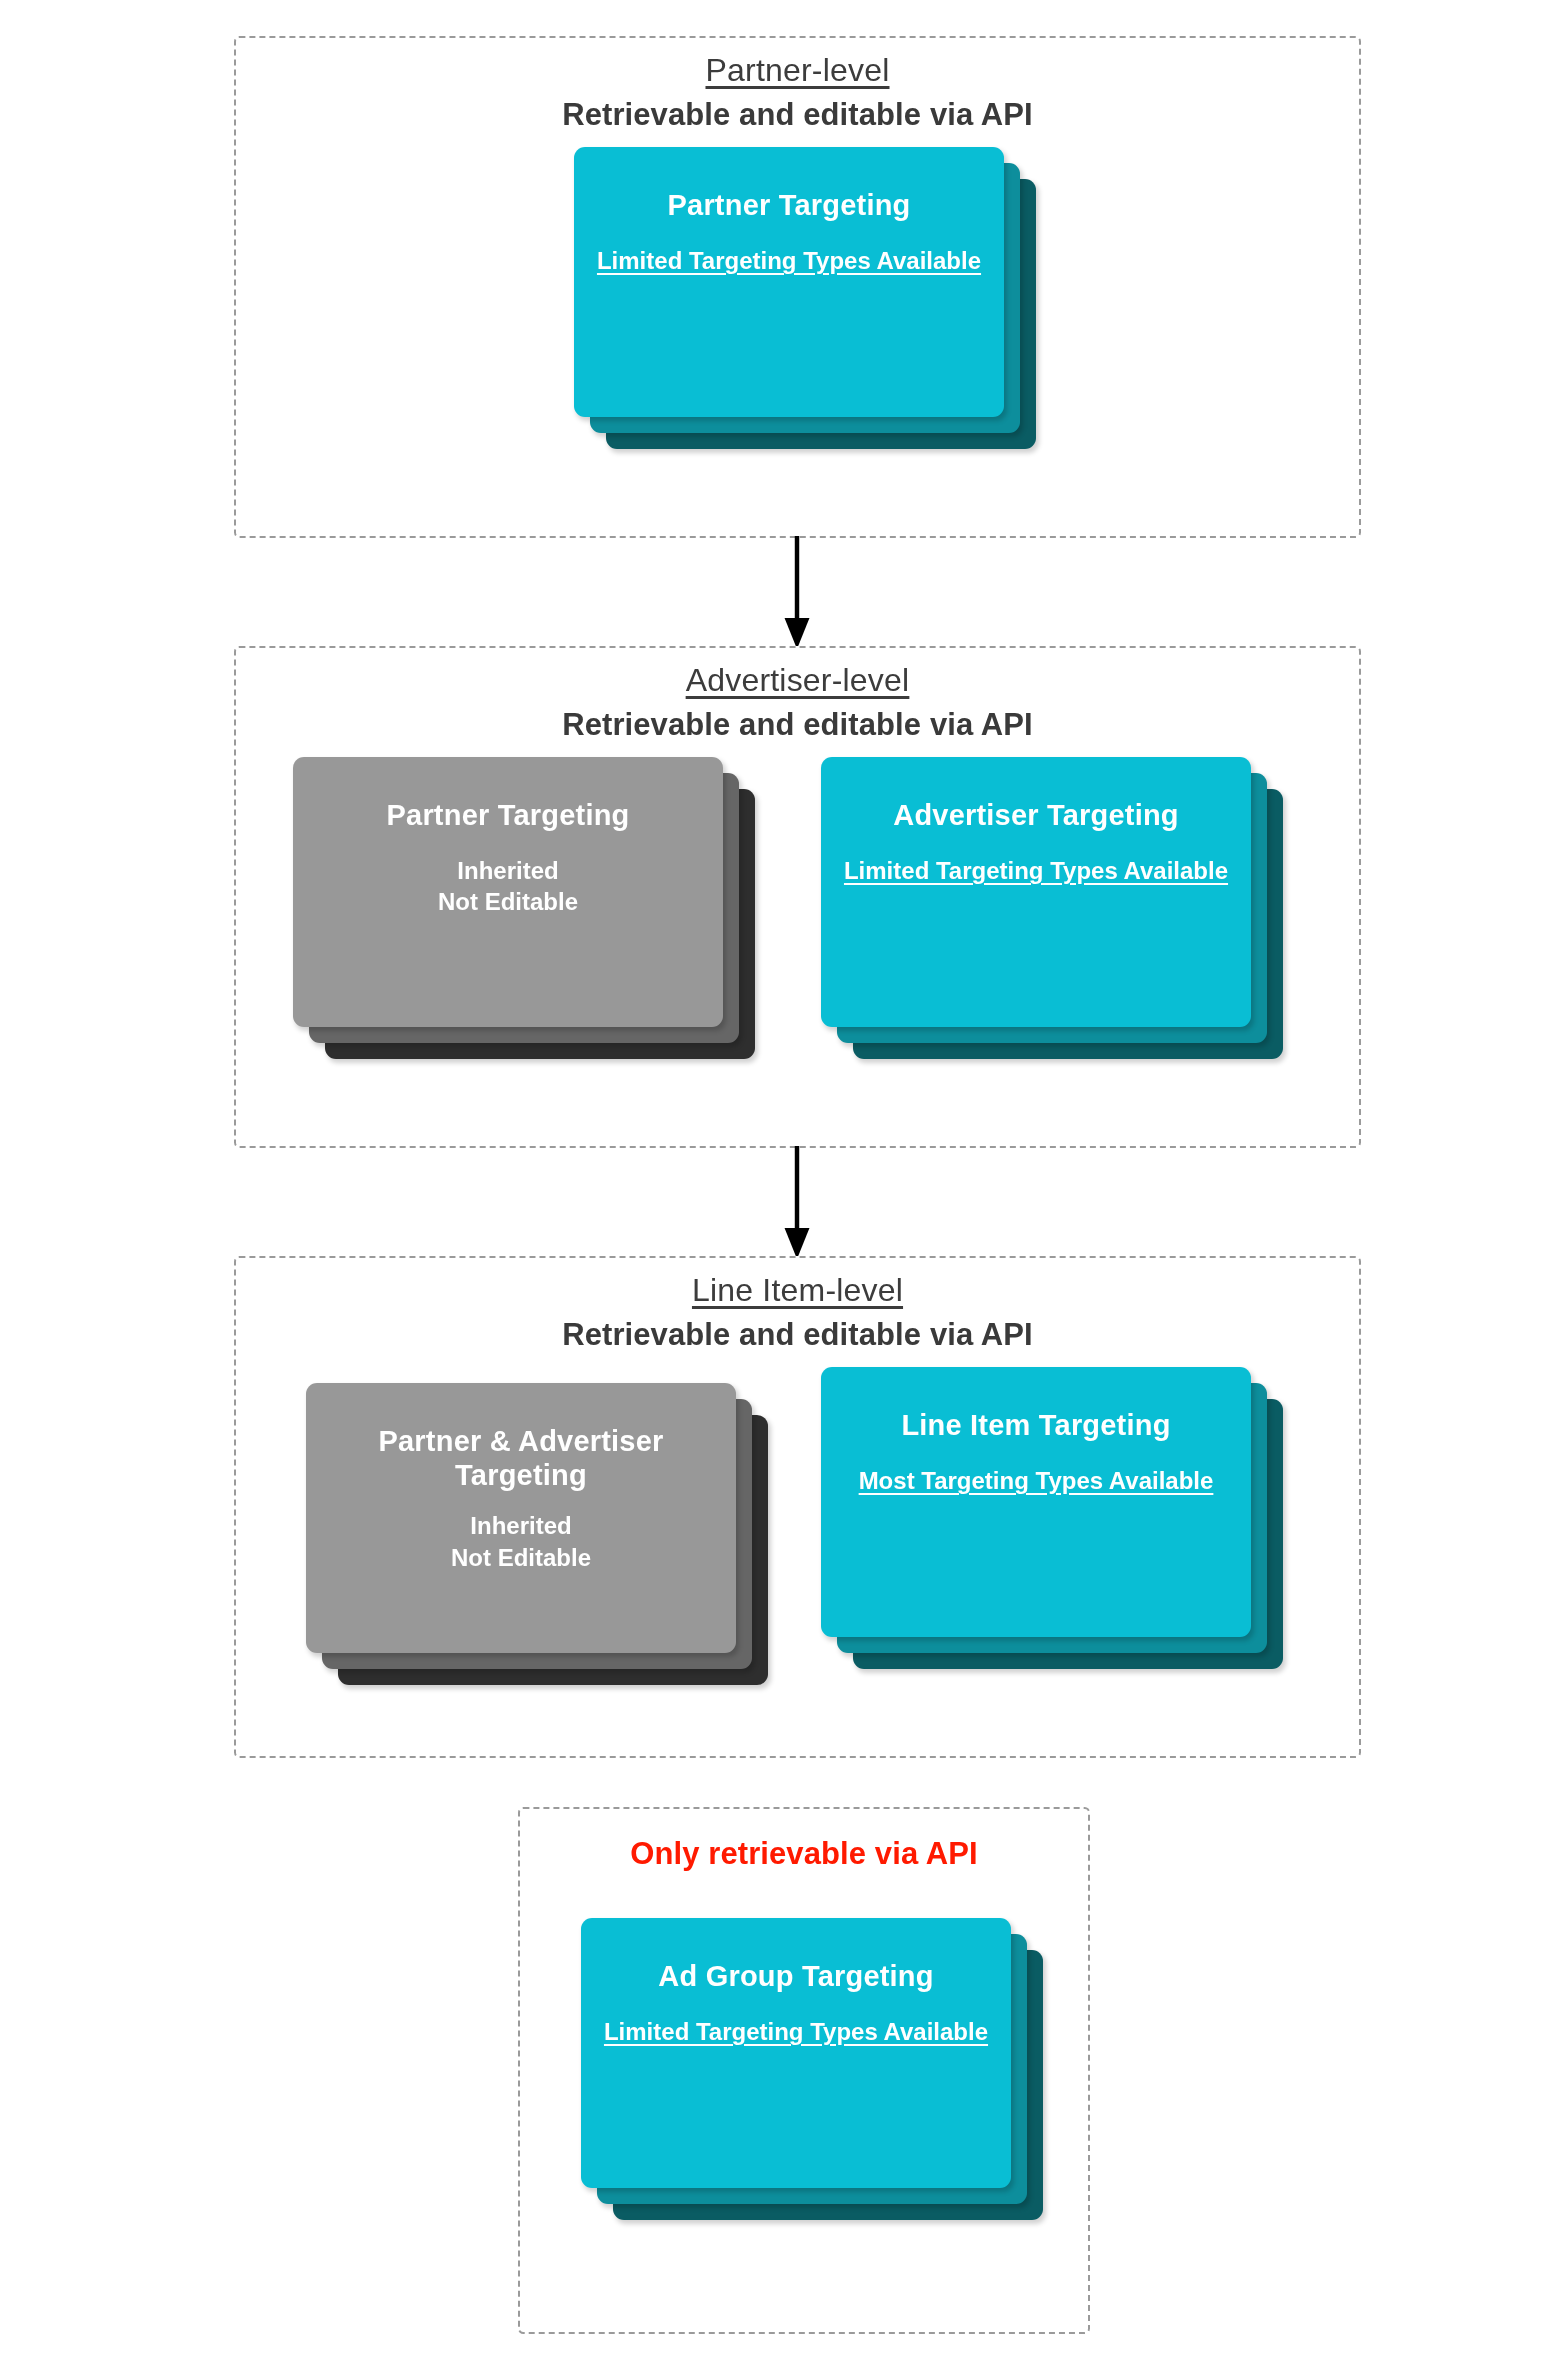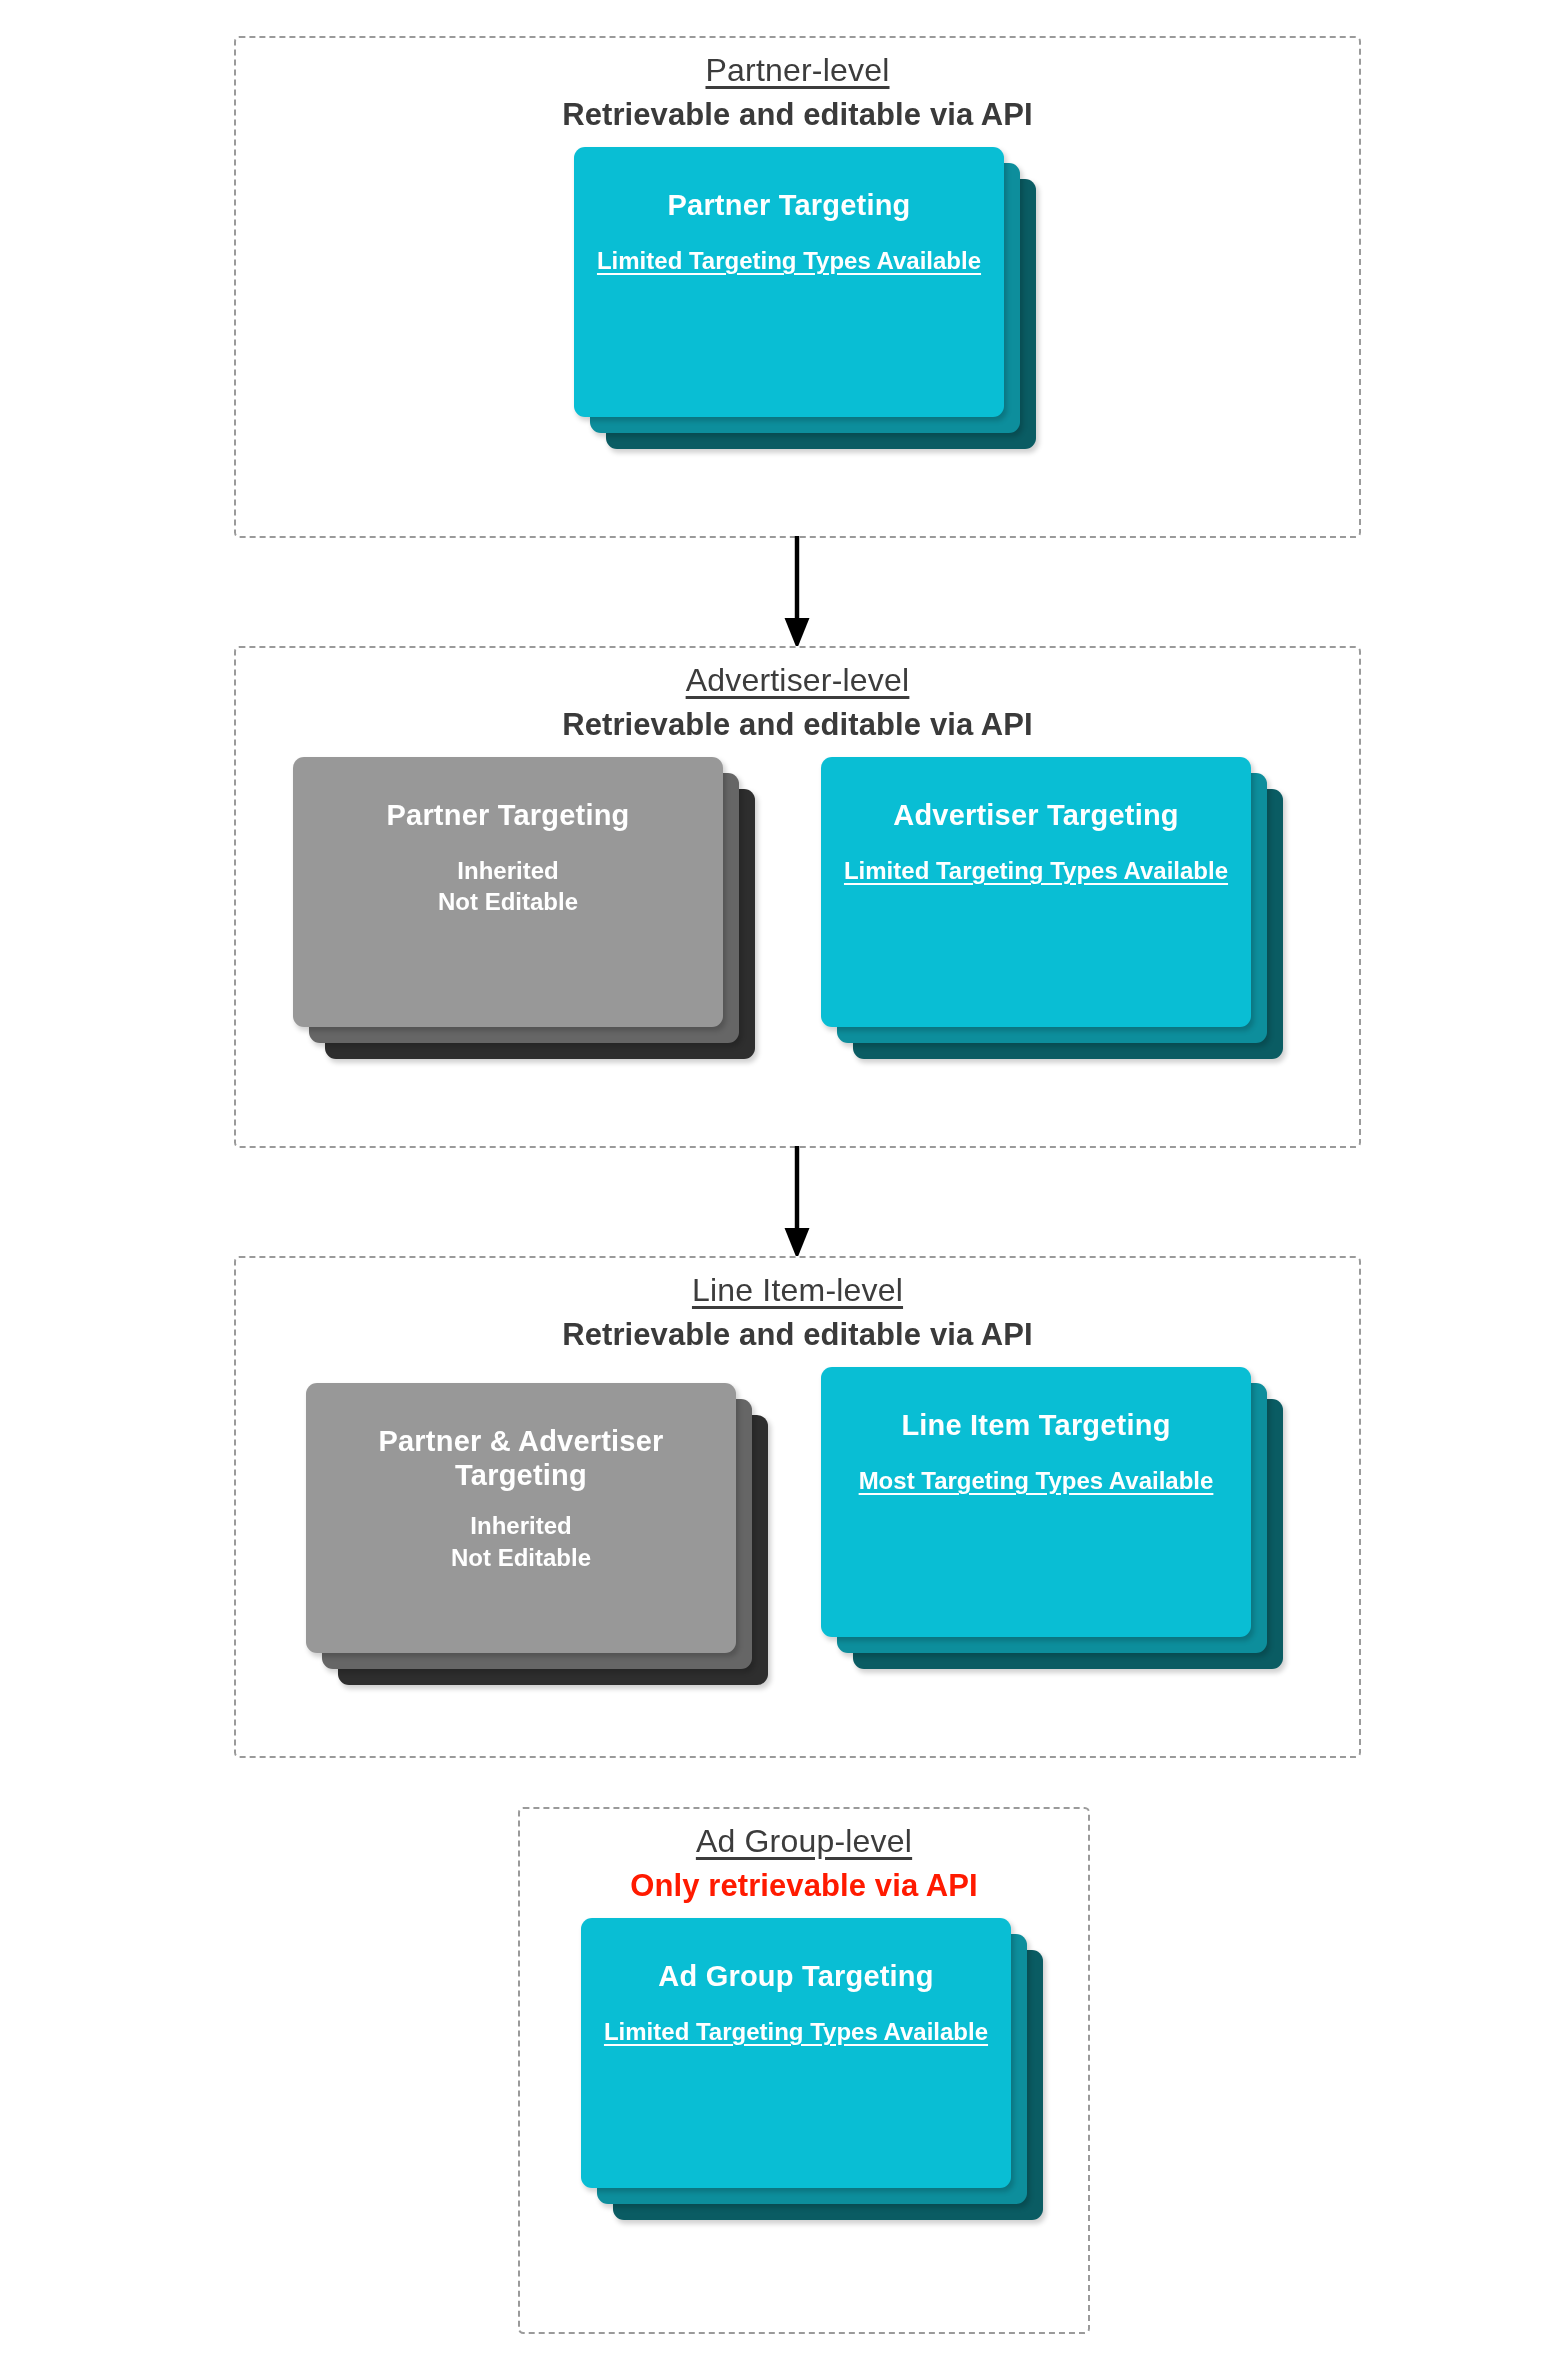--- a/index.html
+++ b/index.html
@@ -213,7 +213,6 @@
 
   <div class="level-box" id="level-adgroup">
     <div class="level-head">
-      <span class="level-title">Ad Group-level</span>
       <span class="level-sub danger">Only retrievable via API</span>
     </div>
 

